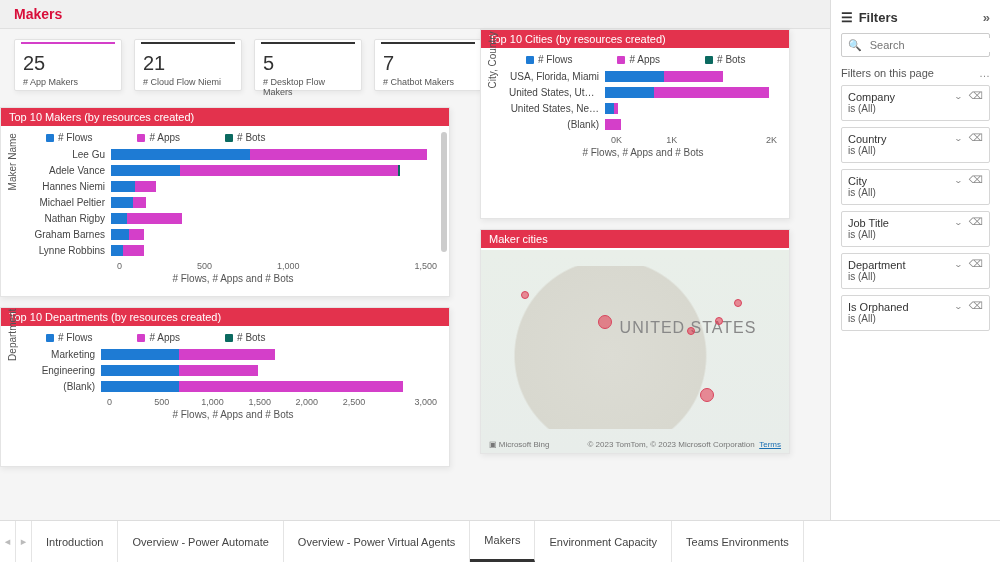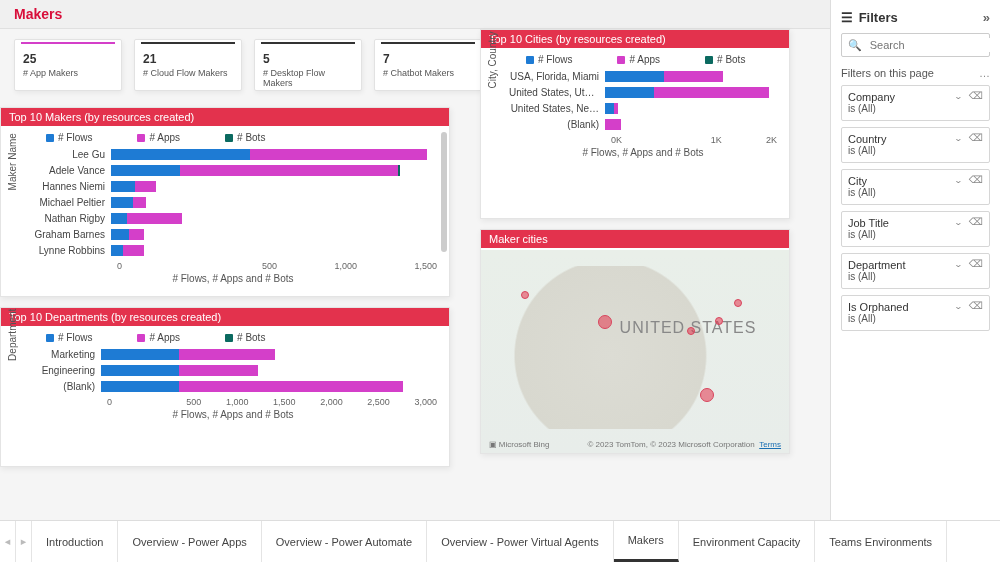--- a/index.html
+++ b/index.html
@@ -56,7 +56,7 @@
     left: 6px; right: 6px; top: 2px;
     border-top: 2px solid var(--accent, #333);
   }
-  .kpi-value { font-size: 12px; font-weight: 700; margin-top: 6px; }
+  .kpi-value { font-size: 20px; font-weight: 400; margin-top: 6px; }
   .kpi-label { font-size: 9px; color: #555; margin-top: 2px; }
 
   

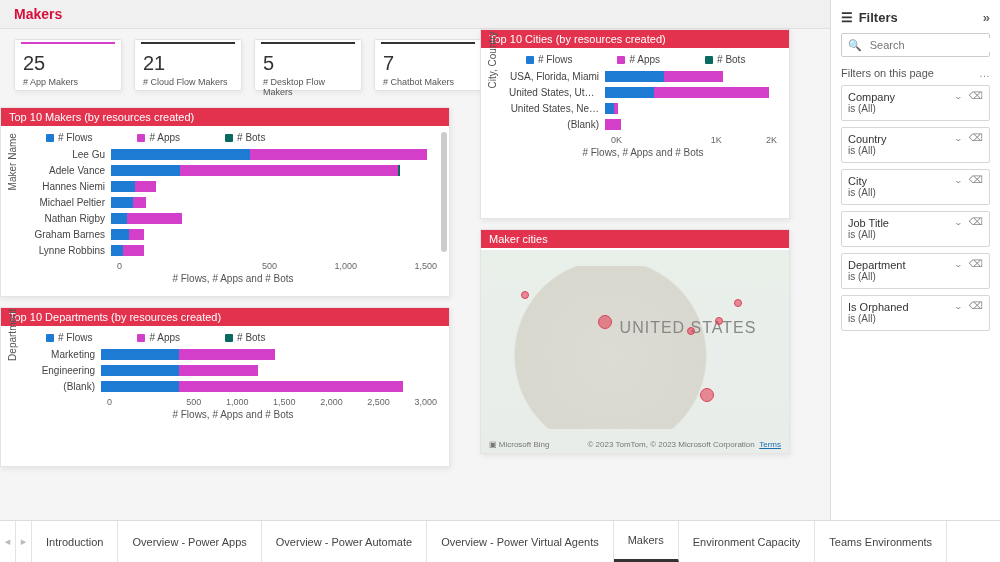--- a/index.html
+++ b/index.html
@@ -176,7 +176,7 @@
           </div>
           <div class="kpi" style="--accent: #333333;">
             <div class="kpi-value">21</div>
-               <div class="kpi-label"># Cloud Flow Makers</div>
+               <div class="kpi-label"># Cloud Flow Niemi</div>
           </div>
           <div class="kpi" style="--accent: #333333;">
             <div class="kpi-value">5</div>

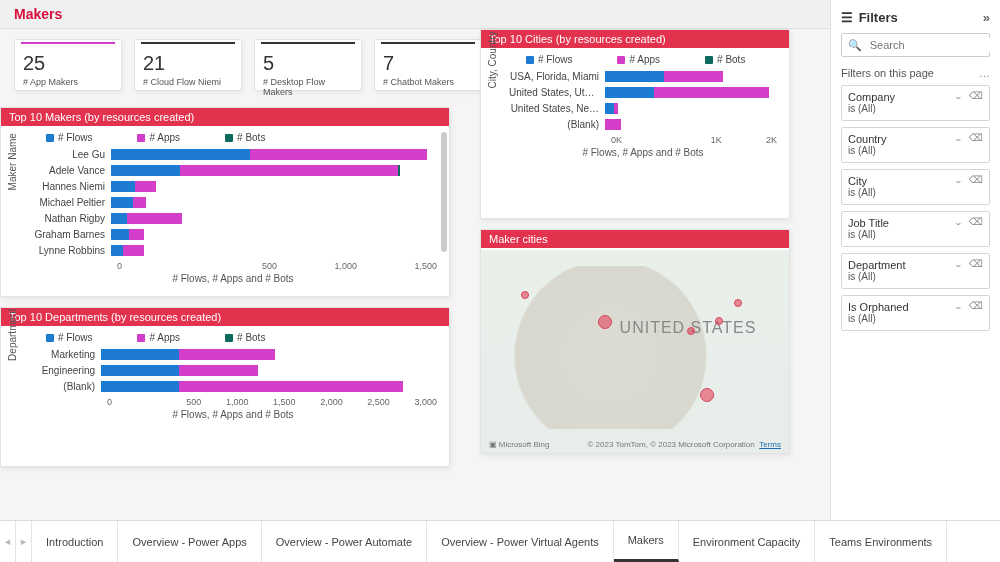--- a/index.html
+++ b/index.html
@@ -89,7 +89,7 @@
   .row-bar { flex: 1; height: 11px; display: flex; }
   .seg { height: 100%; }
   .xaxis { display: flex; margin-left: 88px; color:#666; font-size:9px; padding-top:2px;}
-  .xaxis span { flex:1; text-align:right;}
+  .xaxis span { flex:1; text-align:left;}
   .xaxis span:first-child{text-align:left;}
   .xaxis span:last-child{text-align:right;}
   .xlabel { text-align:center; font-size:10px; color:#555; padding:2px 0 4px; }

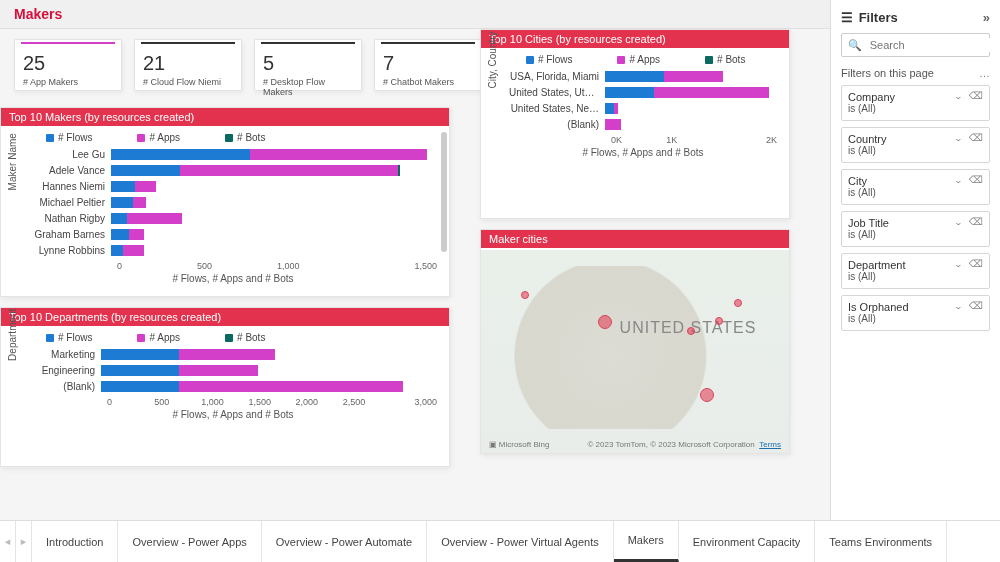--- a/index.html
+++ b/index.html
@@ -496,7 +496,6 @@
     <div class="tab-nav">▸</div>
     <div id="tab-list" style="display:flex;">
         <div class="tab">Introduction</div>
-        <div class="tab">Overview - Power Apps</div>
         <div class="tab">Overview - Power Automate</div>
         <div class="tab">Overview - Power Virtual Agents</div>
         <div class="tab active">Makers</div>

